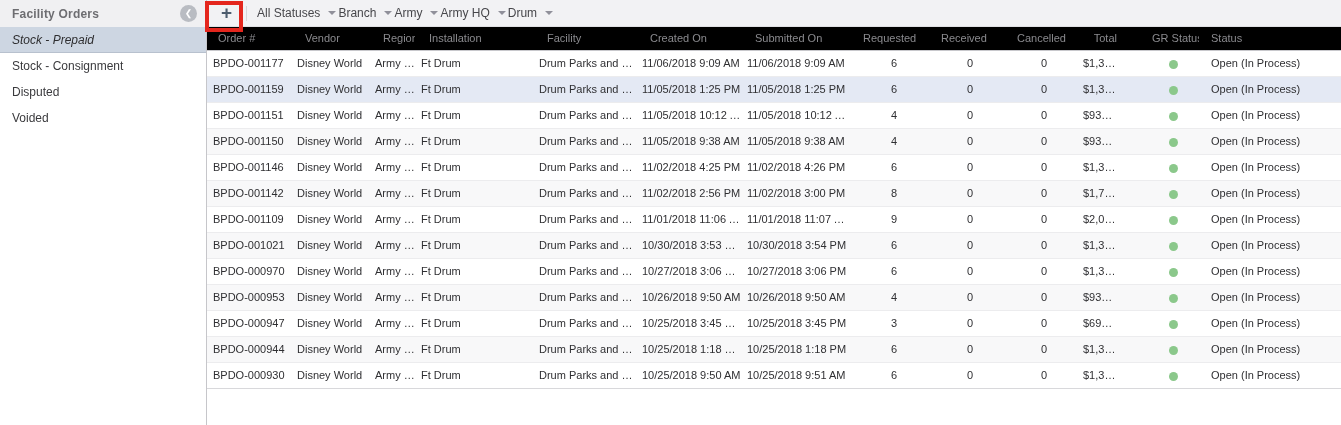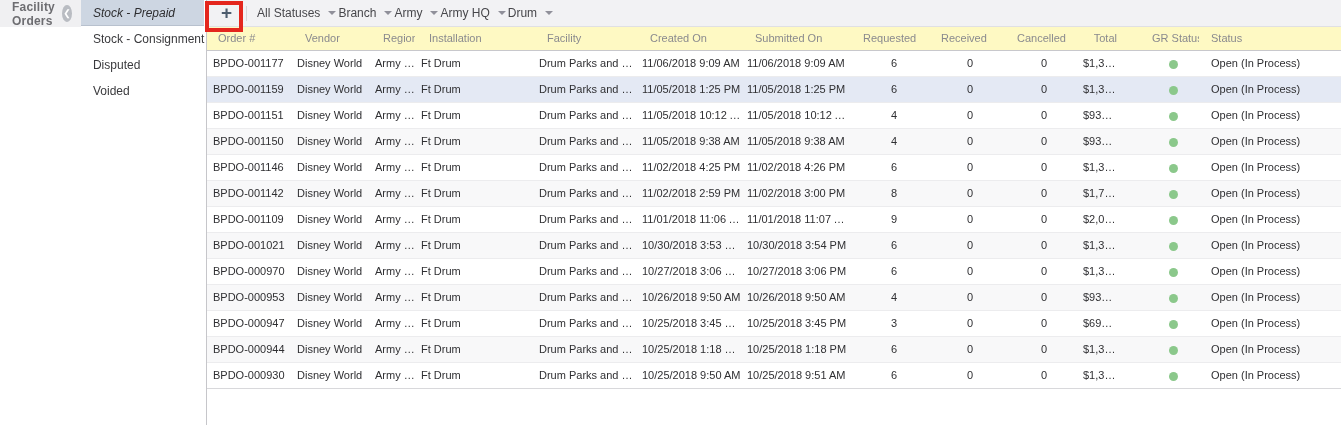--- a/index.html
+++ b/index.html
@@ -9,7 +9,7 @@
 
   
   .sidebar { width:207px; flex:0 0 207px; border-right:1px solid #c6c6ca;
-             display:flex; flex-direction:row; background:#fff; }
+             display:flex; flex-direction:column; background:#fff; }
   .sidebar-header { height:27px; flex:0 0 27px; background:#f0f0f2;
                     display:flex; align-items:center; justify-content:space-between;
                     padding:0 9px 0 12px; }

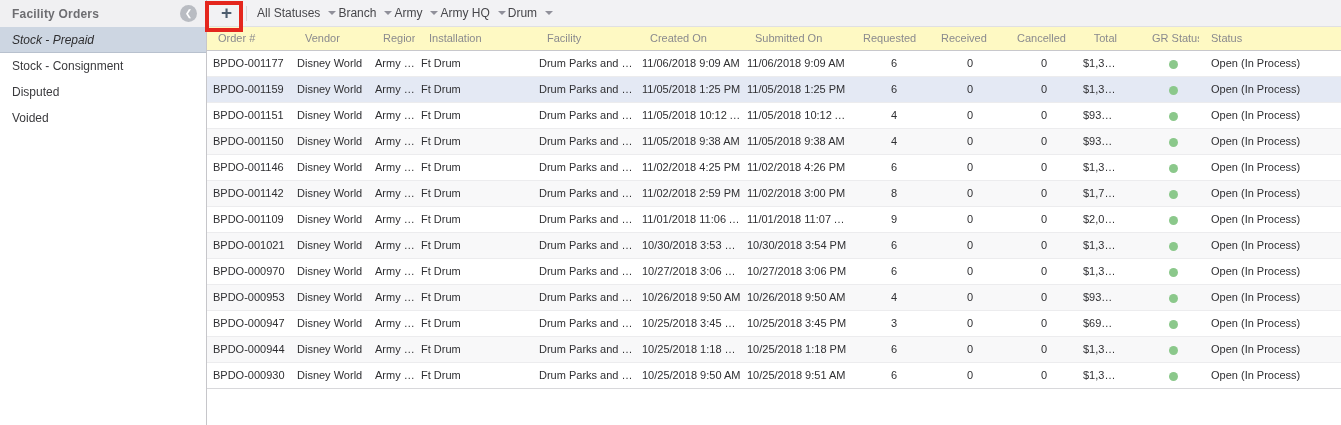--- a/index.html
+++ b/index.html
@@ -38,7 +38,7 @@
   .grid-wrap { flex:1; overflow:hidden; background:#fff; }
   table { border-collapse:collapse; table-layout:fixed; width:100%; font-size:11px; }
   th { height:23px; font-weight:normal; color:#8a8a8e; text-align:left;
-       background:#fef9c3; border-bottom:1px solid #c8c8cc; padding:0 0 0 14px;
+       background:#000000; border-bottom:1px solid #c8c8cc; padding:0 0 0 14px;
        white-space:nowrap; overflow:hidden; cursor:pointer; }
   th:first-child { padding-left:11px; }
   td { height:26px; color:#2f2f32; border-bottom:1px solid #ececee;

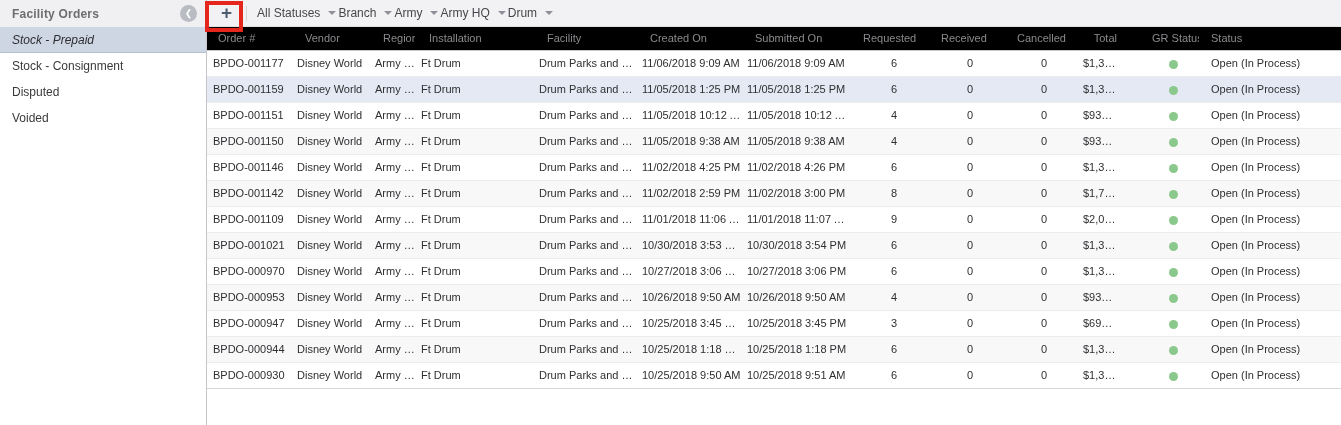--- a/index.html
+++ b/index.html
@@ -221,7 +221,7 @@
               <td>Army HQ</td>
               <td>Ft Drum</td>
               <td>Drum Parks and Rec...</td>
-              <td>11/02/2018 2:59 PM</td>
+              <td>11/02/2018 2:56 PM</td>
               <td>11/02/2018 3:00 PM</td>
               <td class="al-r">8</td>
               <td class="al-r">0</td>

